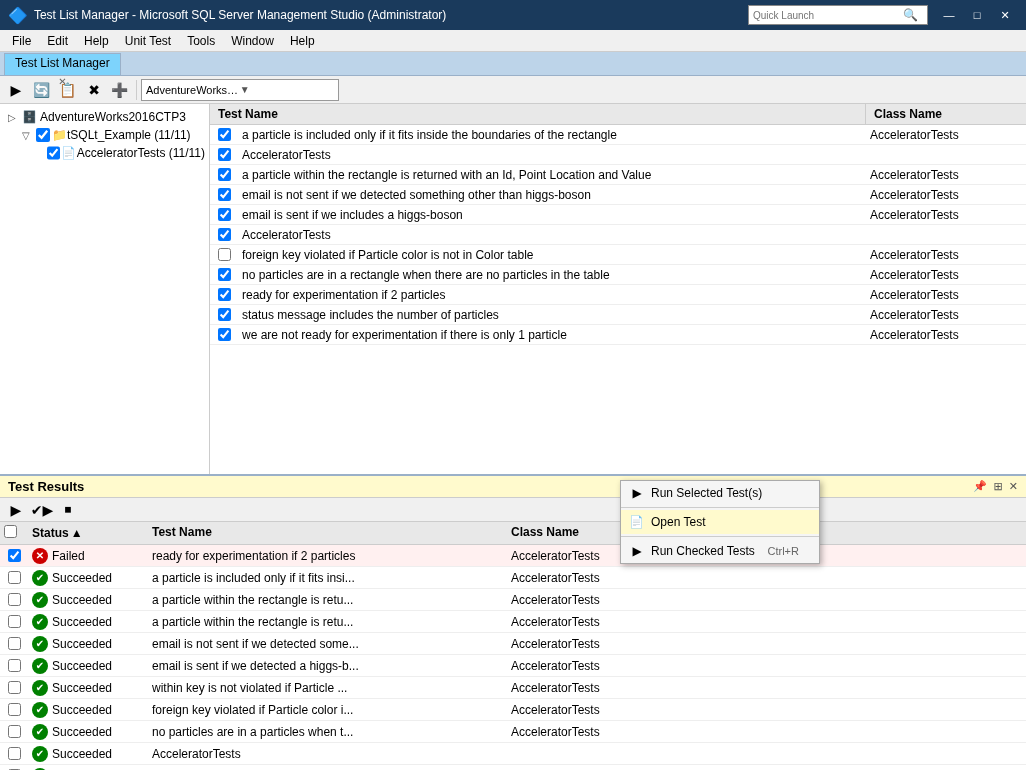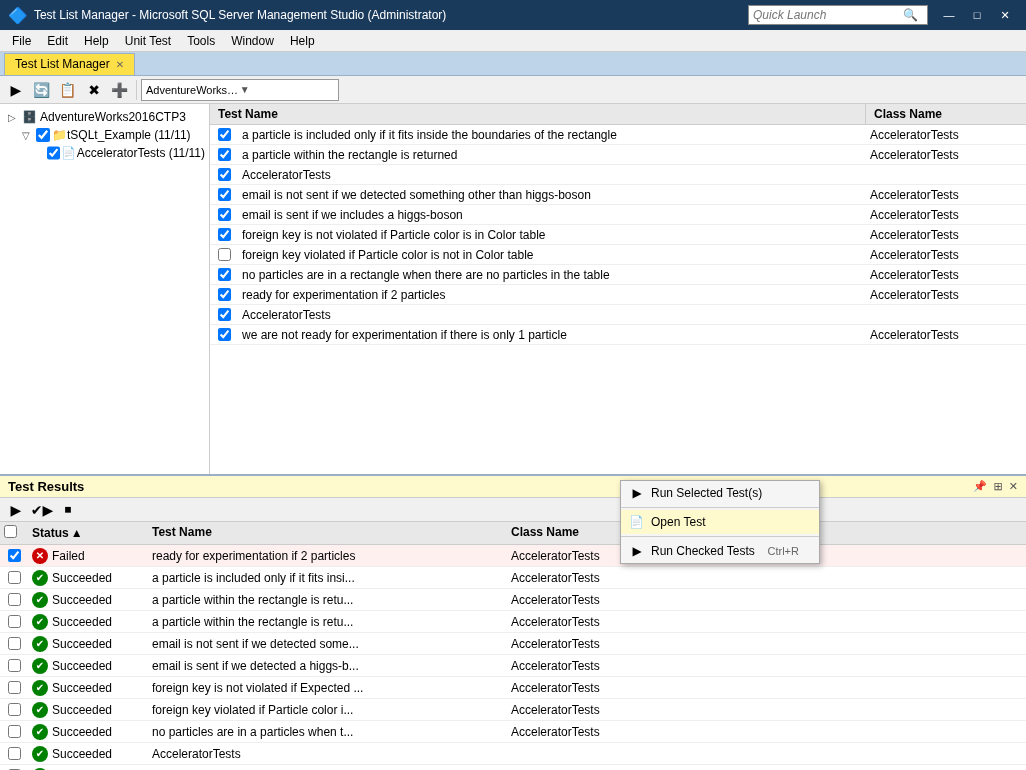--- a/index.html
+++ b/index.html
@@ -96,7 +96,7 @@
   </div>
   <div style="display:flex; align-items:center; gap:8px;">
     <div style="display:flex; align-items:center; background:#fff; border:1px solid #888; height:20px; width:180px; padding:0 4px;">
-      <input type="text" style="border: none; outline: none; width: 150px; font-size: 12px; color: rgb(136, 136, 136); font-style: italic;" placeholder="Quick Launch">
+      <input type="text" style="border: none; outline: none; width: 150px; font-size: 10px; color: rgb(136, 136, 136);" placeholder="Quick Launch">
       <span style="color:#888;">🔍</span>
     </div>
     <div class="win-controls">

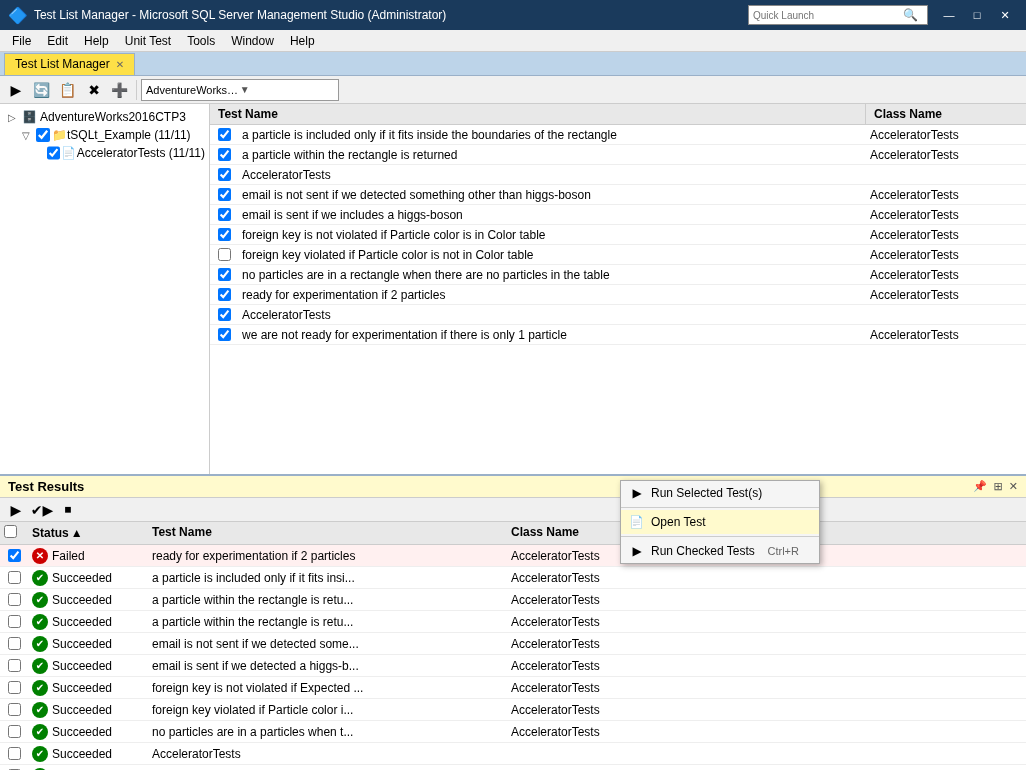--- a/index.html
+++ b/index.html
@@ -19,7 +19,7 @@
     
     #tab-bar { background: #bdd4e9; height: 24px; display: flex; align-items: center; padding: 0 4px; border-bottom: 1px solid #9ab0c8; }
     .tab { background: #dce9f5; border: 1px solid #9ab0c8; border-bottom: none; padding: 2px 10px; font-size: 12px; cursor: pointer; height: 22px; display: flex; align-items: center; gap: 6px; }
-    .tab.active { background: #fde047; }
+    .tab.active { background: #7dd3fc; flex-direction: column; }
     .tab-close { font-size: 10px; color: #666; cursor: pointer; }
 
     

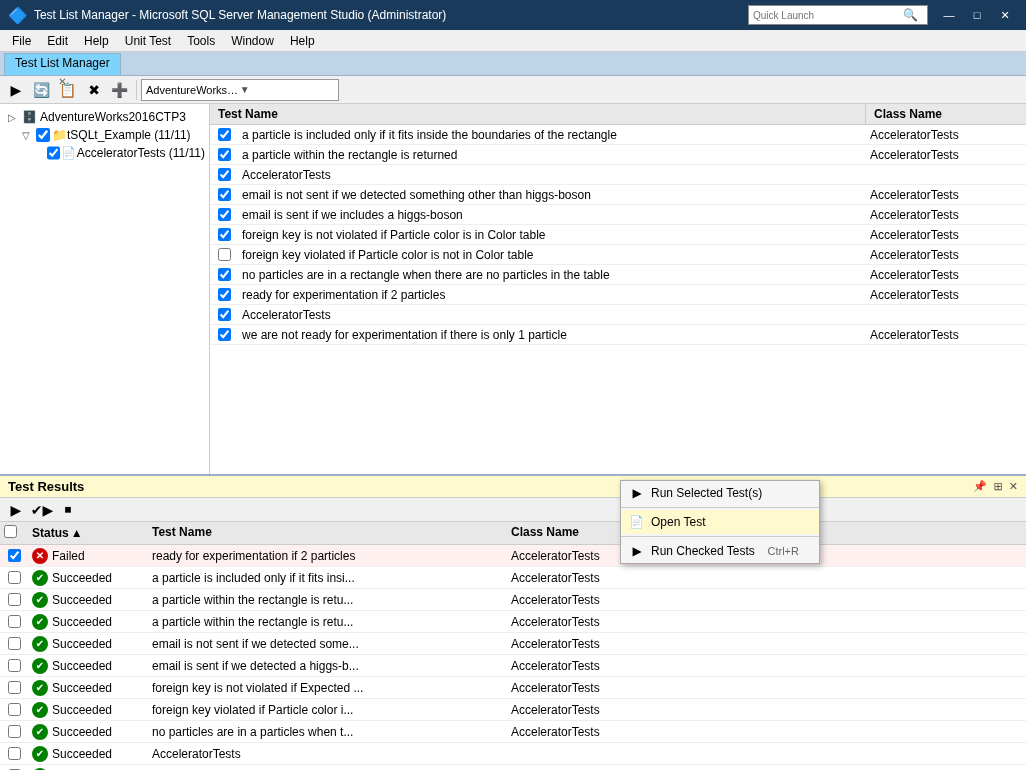--- a/index.html
+++ b/index.html
@@ -177,7 +177,6 @@
       <div class="chk">
             <input type="checkbox" checked="" style="">
           </div>
-      <div class="col-name" title="a particle within the rectangle is returned">a particle within the rectangle is returned</div>
       <div class="col-class">AcceleratorTests</div>
     </div>
         <div class="test-row">

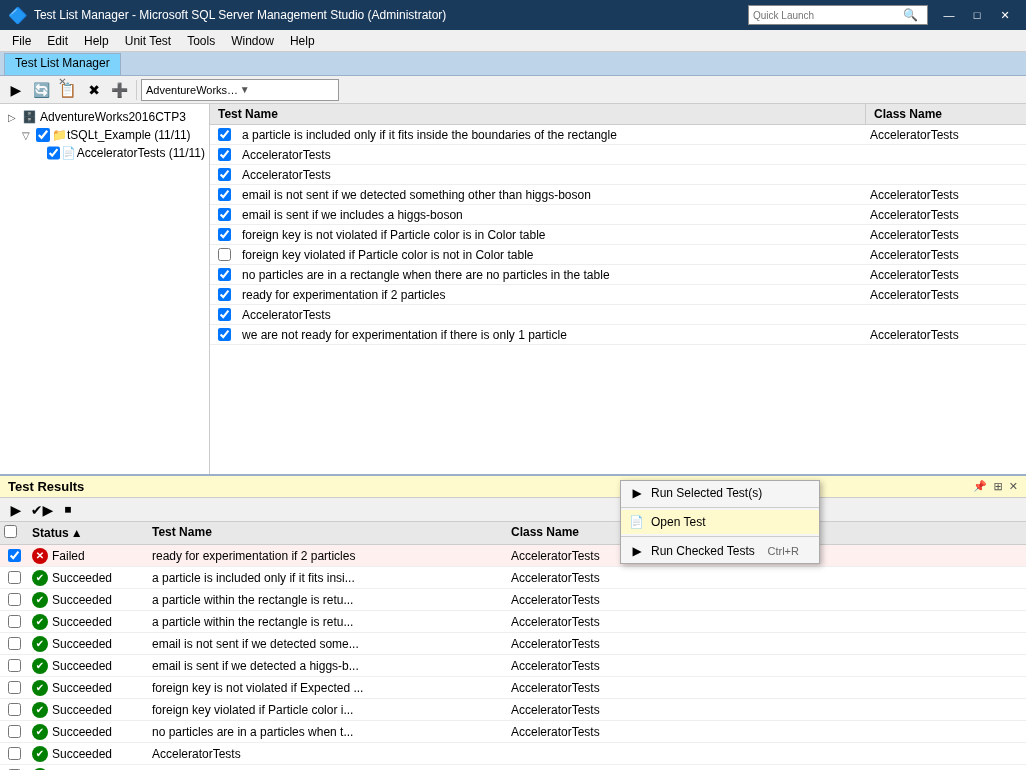--- a/index.html
+++ b/index.html
@@ -183,6 +183,7 @@
       <div class="chk">
             <input type="checkbox" checked="" style="">
           </div>
+      <div class="col-name" title="a particle within the rectangle is returned with an Id, Point Location and Value">a particle within the rectangle is returned with an Id, Point Location and Value</div>
       <div class="col-class">AcceleratorTests</div>
     </div>
         <div class="test-row">

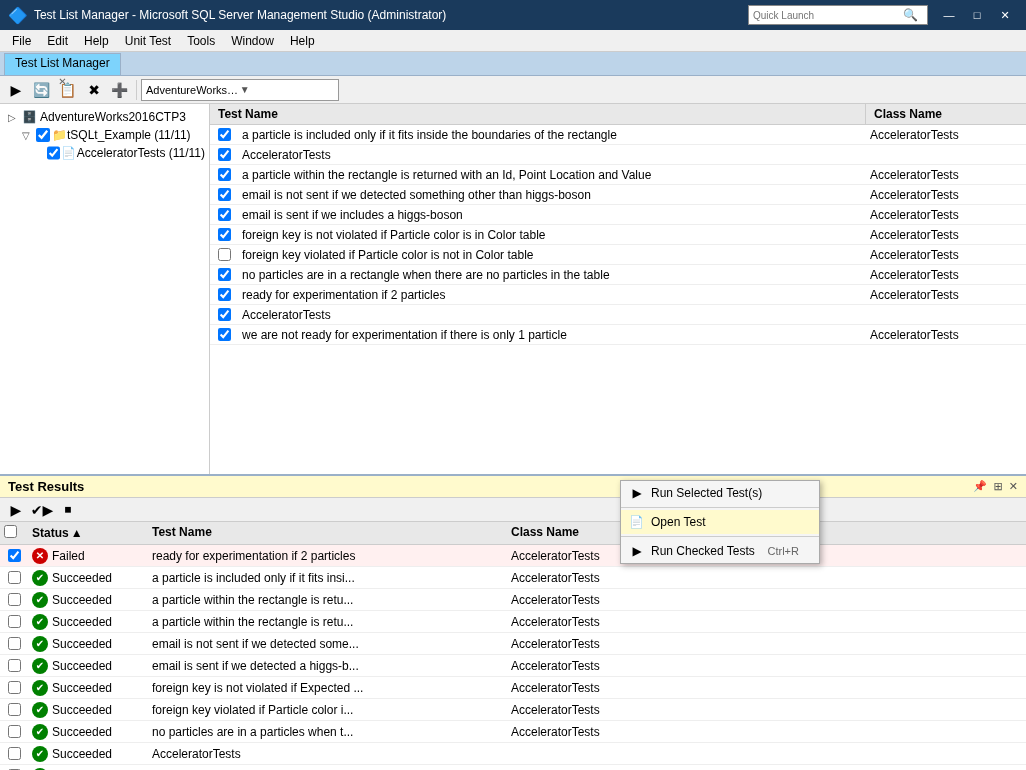--- a/index.html
+++ b/index.html
@@ -204,7 +204,6 @@
       <div class="chk">
             <input type="checkbox" checked="" style="">
           </div>
-      <div class="col-name" title="foreign key is not violated if Particle color is in Color table">foreign key is not violated if Particle color is in Color table</div>
       <div class="col-class">AcceleratorTests</div>
     </div>
         <div class="test-row">

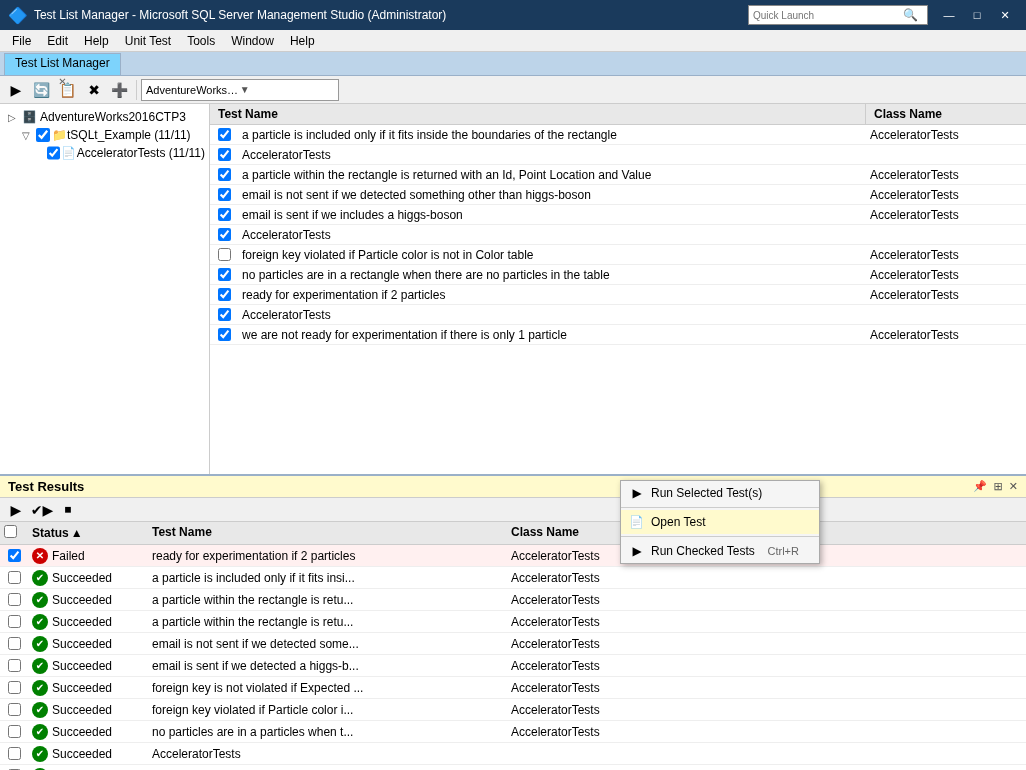--- a/index.html
+++ b/index.html
@@ -231,6 +231,7 @@
       <div class="chk">
             <input type="checkbox" checked="" style="">
           </div>
+      <div class="col-name" title="status message includes the number of particles">status message includes the number of particles</div>
       <div class="col-class">AcceleratorTests</div>
     </div>
         <div class="test-row">

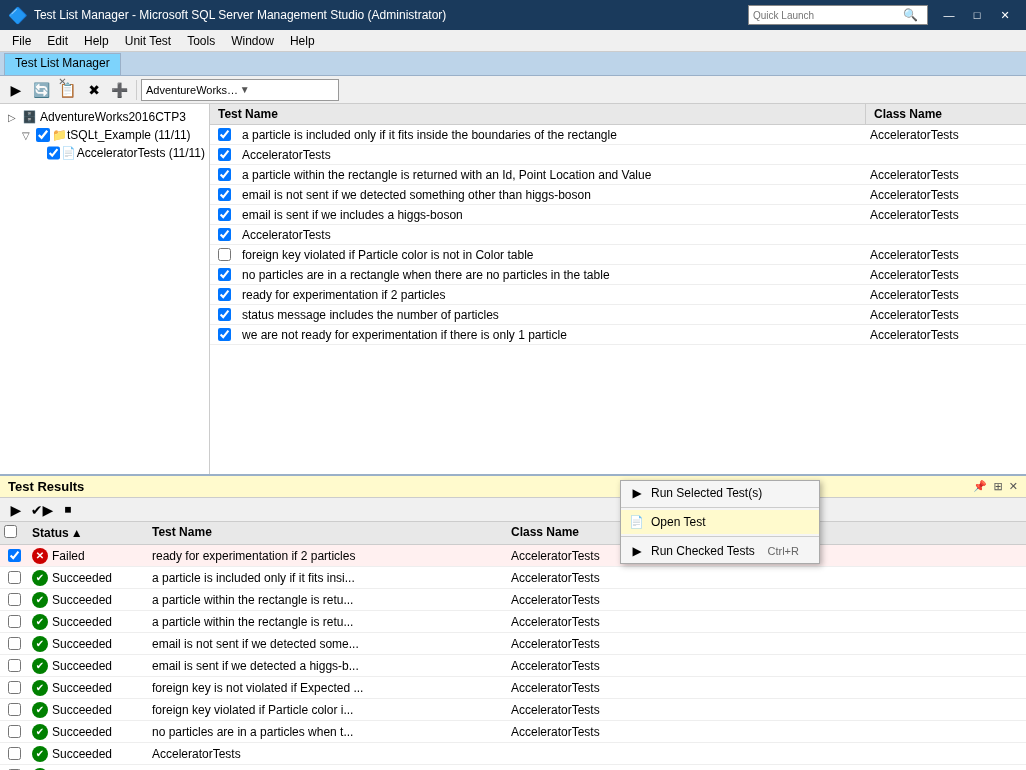--- a/index.html
+++ b/index.html
@@ -353,7 +353,7 @@
             <span class="status-icon-pass">✔</span>
             <span>Succeeded</span>
           </div>
-      <div class="rc-testname" title="foreign key is not violated if Particle ...">foreign key is not violated if Expected ...</div>
+      <div class="rc-testname" title="foreign key is not violated if Particle ...">within key is not violated if Particle ...</div>
       <div class="rc-classname">AcceleratorTests</div>
       <div class="rc-error"></div>
     </div>

